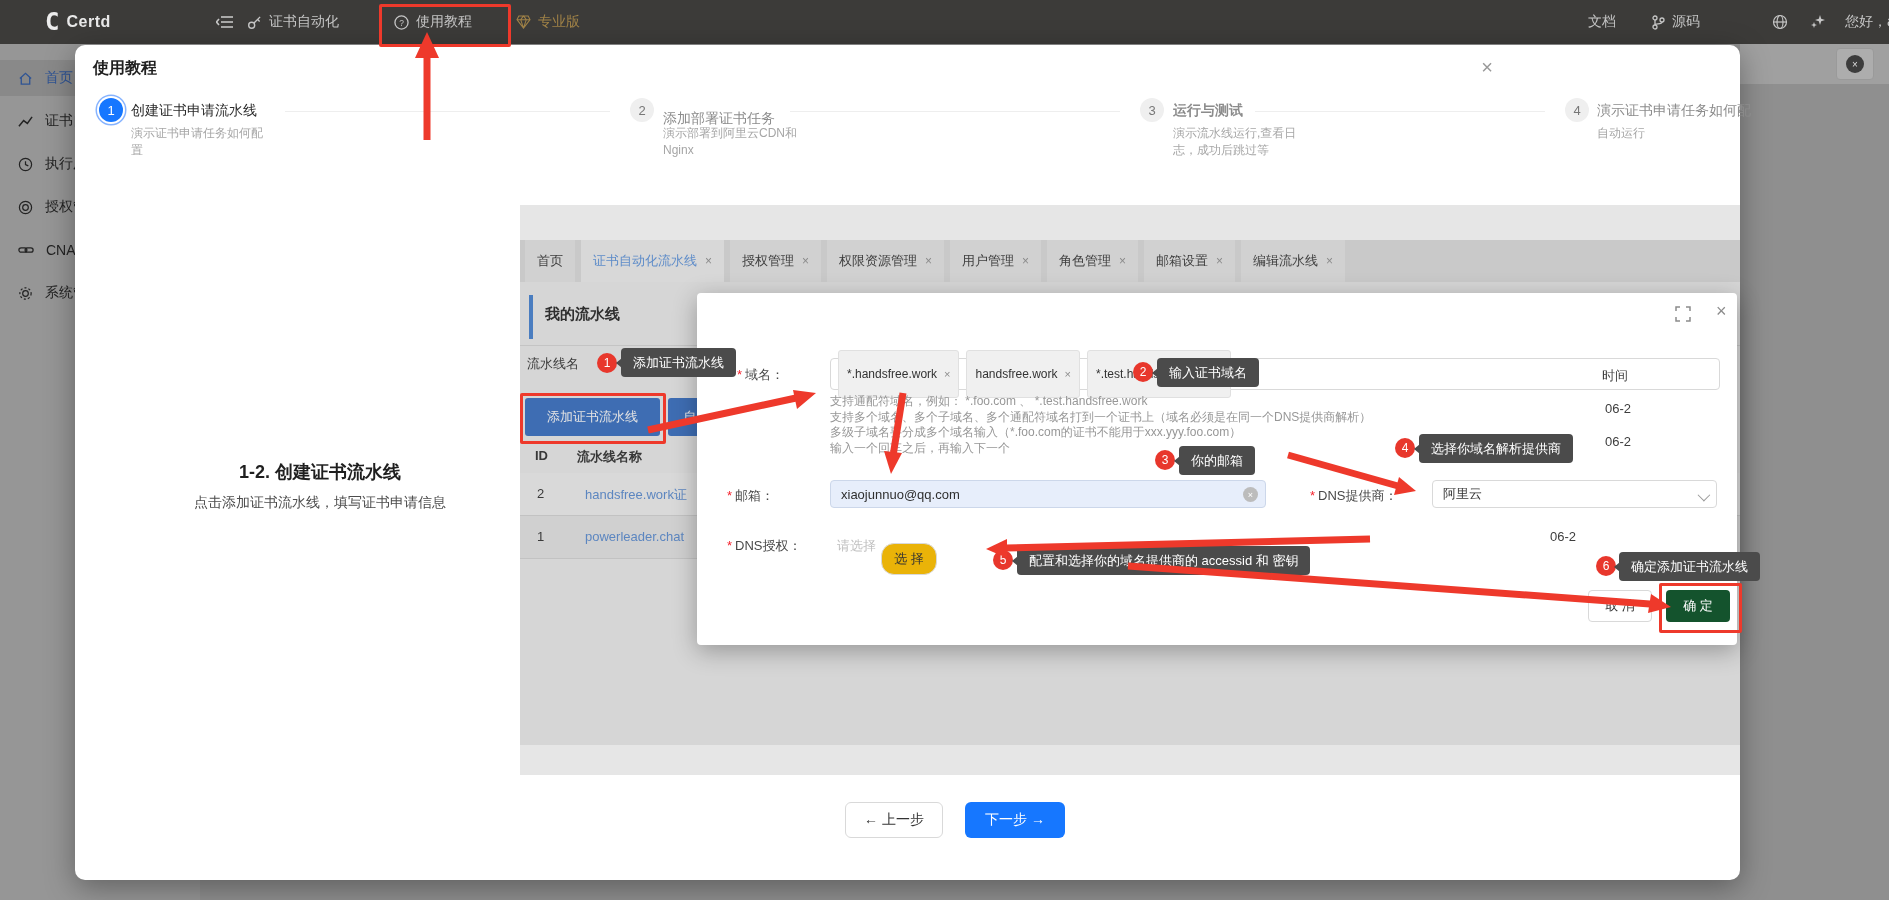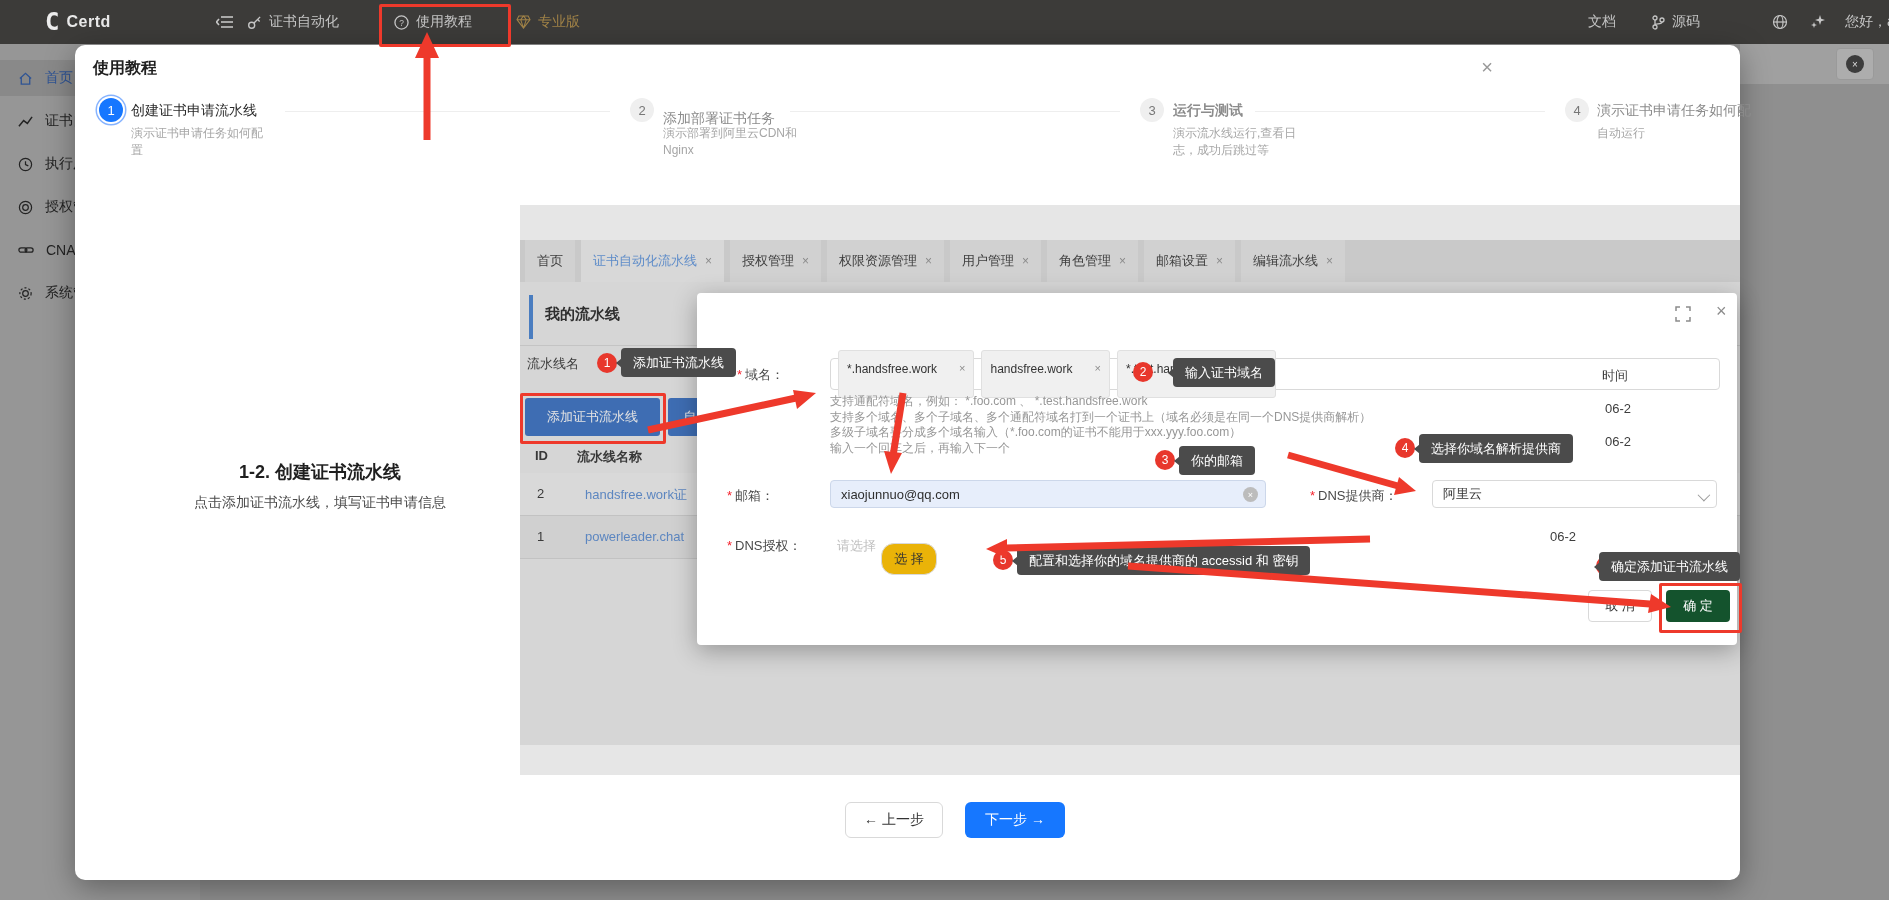--- a/index.html
+++ b/index.html
@@ -61,7 +61,7 @@
   .dlabel{position:absolute;font-size:13px;color:#484848;text-align:left;white-space:nowrap;}
   .star{color:#f5222d;margin-right:3px;}
   .dom-input{position:absolute;left:133px;top:65px;width:890px;height:32px;border:1px solid #d9d9d9;border-radius:4px;box-sizing:border-box;display:flex;align-items:center;gap:7px;padding-left:7px;background:#fff;}
-  .chip{height:24px;background:#f0f0f0;border:1px solid #e0e0e0;border-radius:3px;display:flex;gap:22px;padding:11px 8px;font-size:12px;color:#333;white-space:nowrap;}
+  .chip{height:24px;background:#f0f0f0;border:1px solid #e0e0e0;border-radius:3px;display:flex;align-items:center;gap:7px;padding:11px 8px;font-size:12px;color:#333;white-space:nowrap;}
   .chip .x{color:#8c8c8c;font-size:11px;}
   .help{position:absolute;left:133px;top:101px;font-size:12px;color:#979797;line-height:15.5px;white-space:pre-line;}
   .email-input{position:absolute;left:133px;top:187px;width:436px;height:28px;background:#e7eefb;border:1px solid #ccd7ea;border-radius:4px;box-sizing:border-box;display:flex;align-items:center;padding-left:10px;font-size:13px;color:#2f2f2f;}

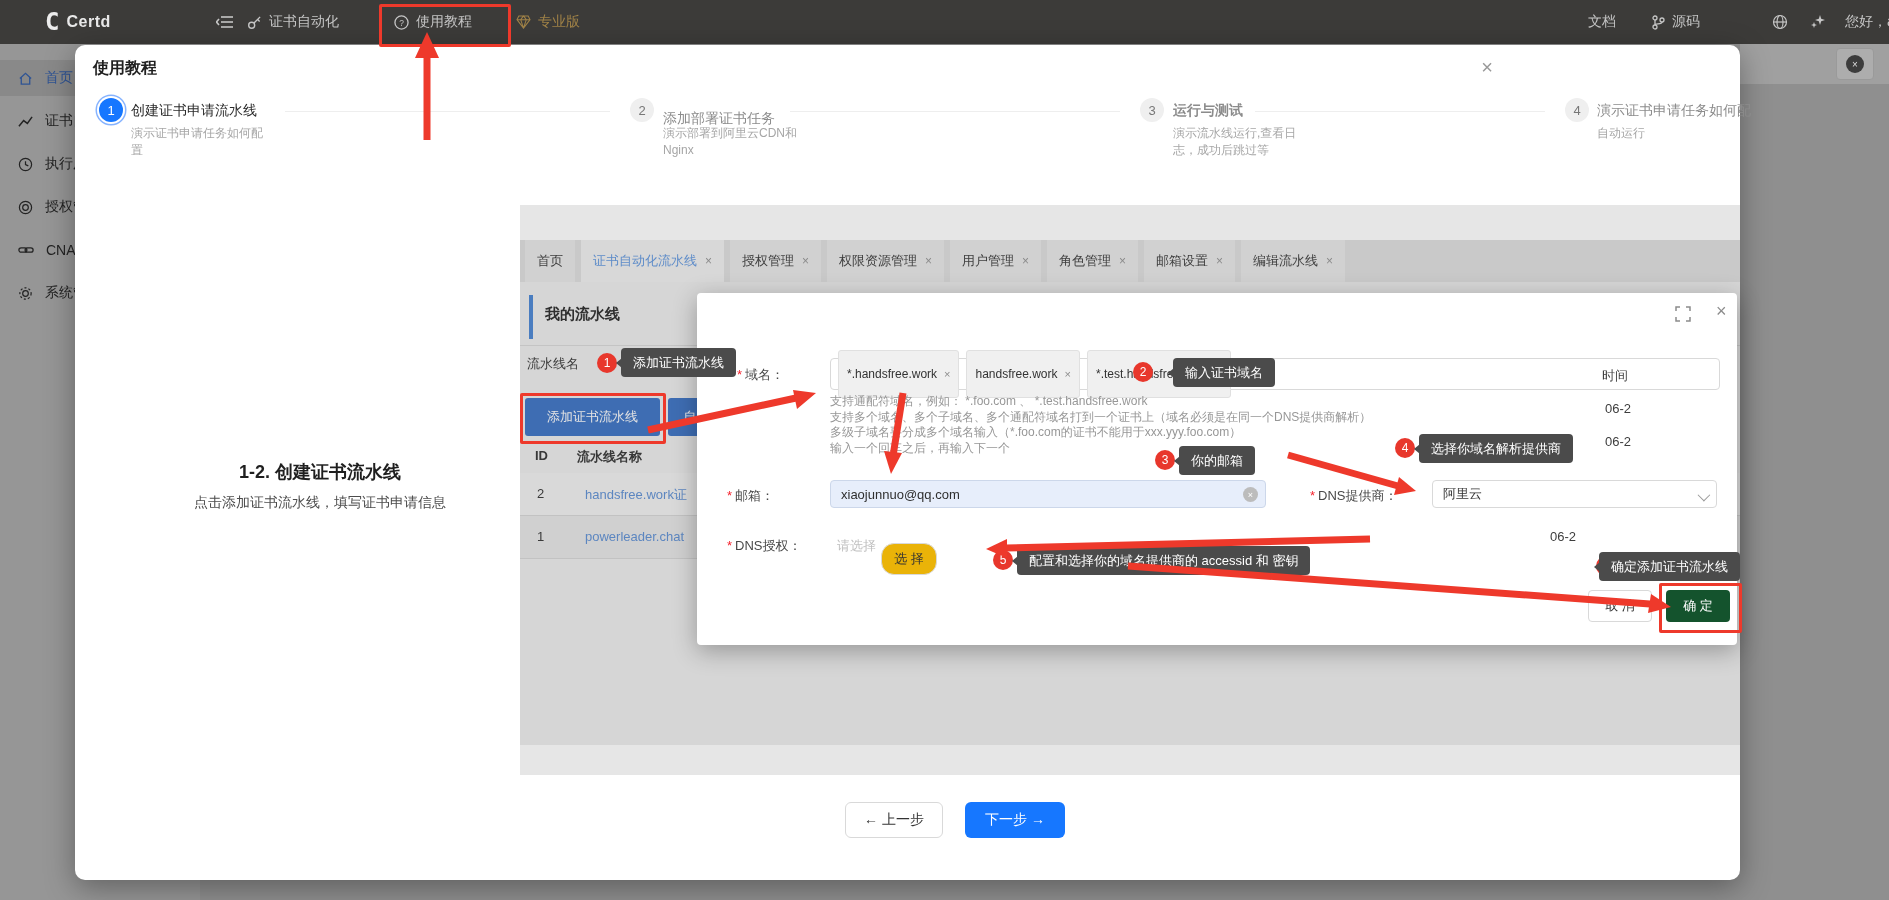--- a/index.html
+++ b/index.html
@@ -376,7 +376,7 @@
       <div class="badge" style="left:436px;top:69px;">
           <span>2</span>
         </div>
-      <div class="tip" style="left:476px;top:65px;">输入证书域名</div>
+      <div class="tip" style="left:460px;top:65px;">输入证书域名</div>
 
       <div class="badge" style="left:458px;top:157px;">
           <span>3</span>

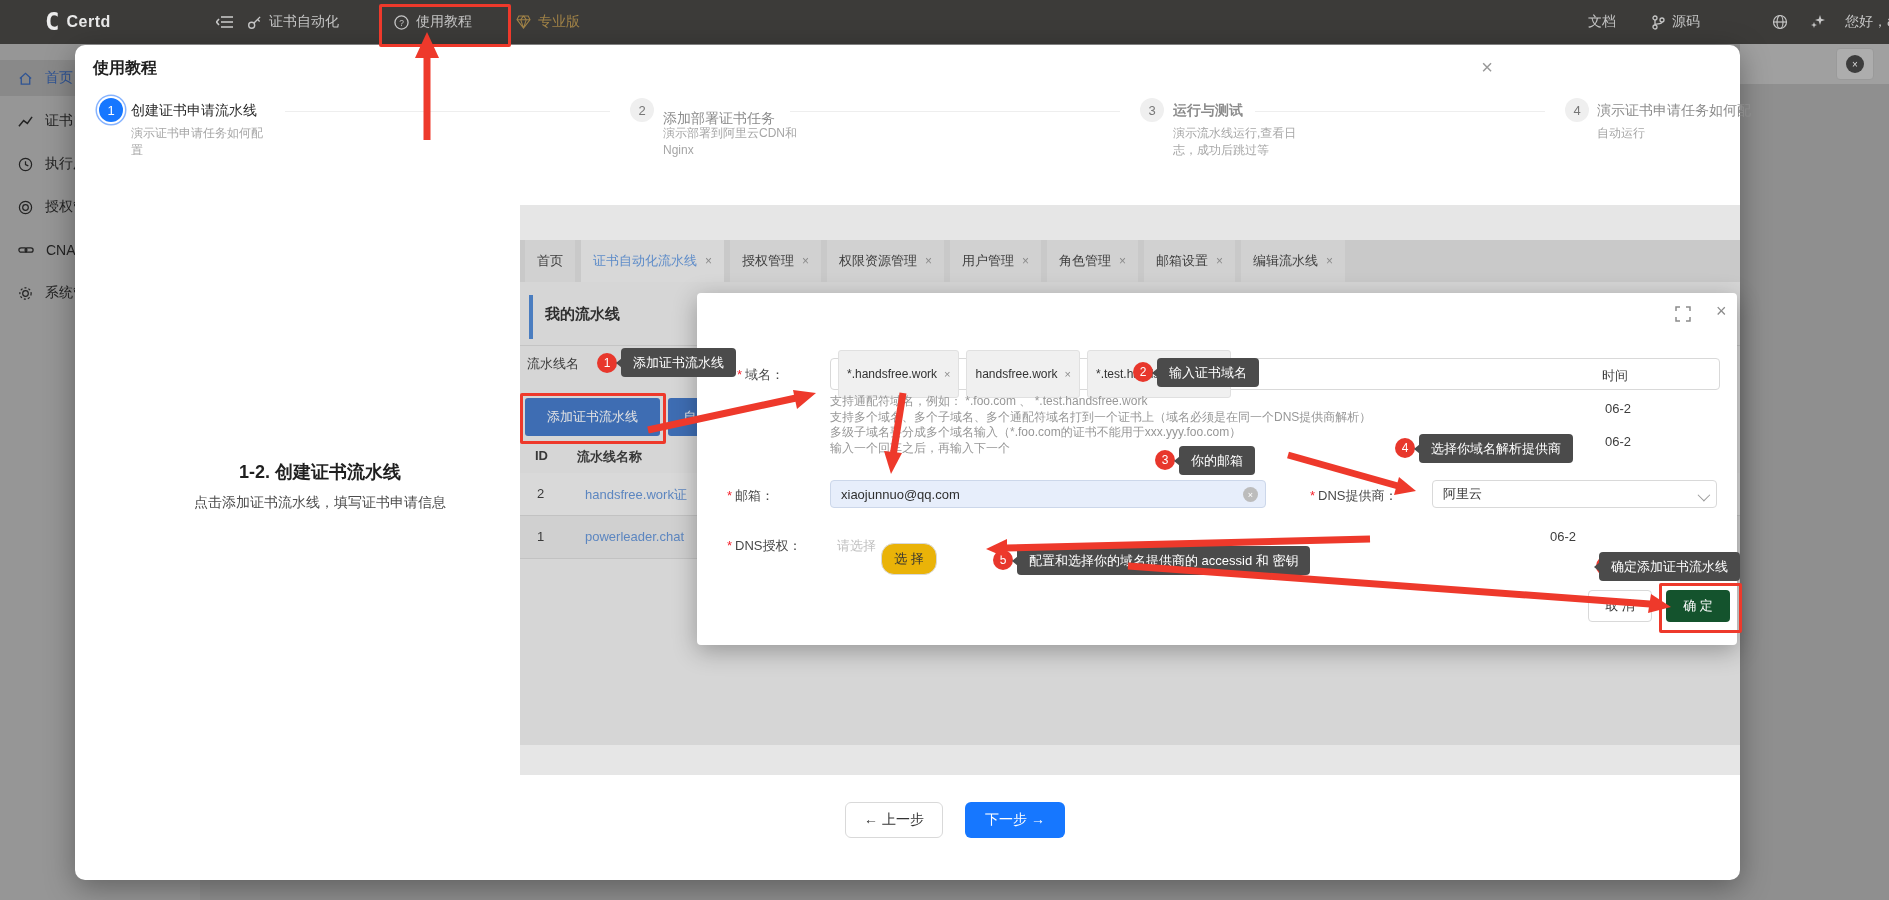--- a/index.html
+++ b/index.html
@@ -414,7 +414,7 @@
       <div class="badge" style="left:899px;top:263px;">
           <span>6</span>
         </div>
-      <div class="tip" style="left:902px;top:259px;">确定添加证书流水线</div>
+      <div class="tip" style="left:922px;top:259px;">确定添加证书流水线</div>
 
       <div class="ft-btn ft-cancel">取 消</div>
       <div class="ft-btn ft-ok">确 定</div>

